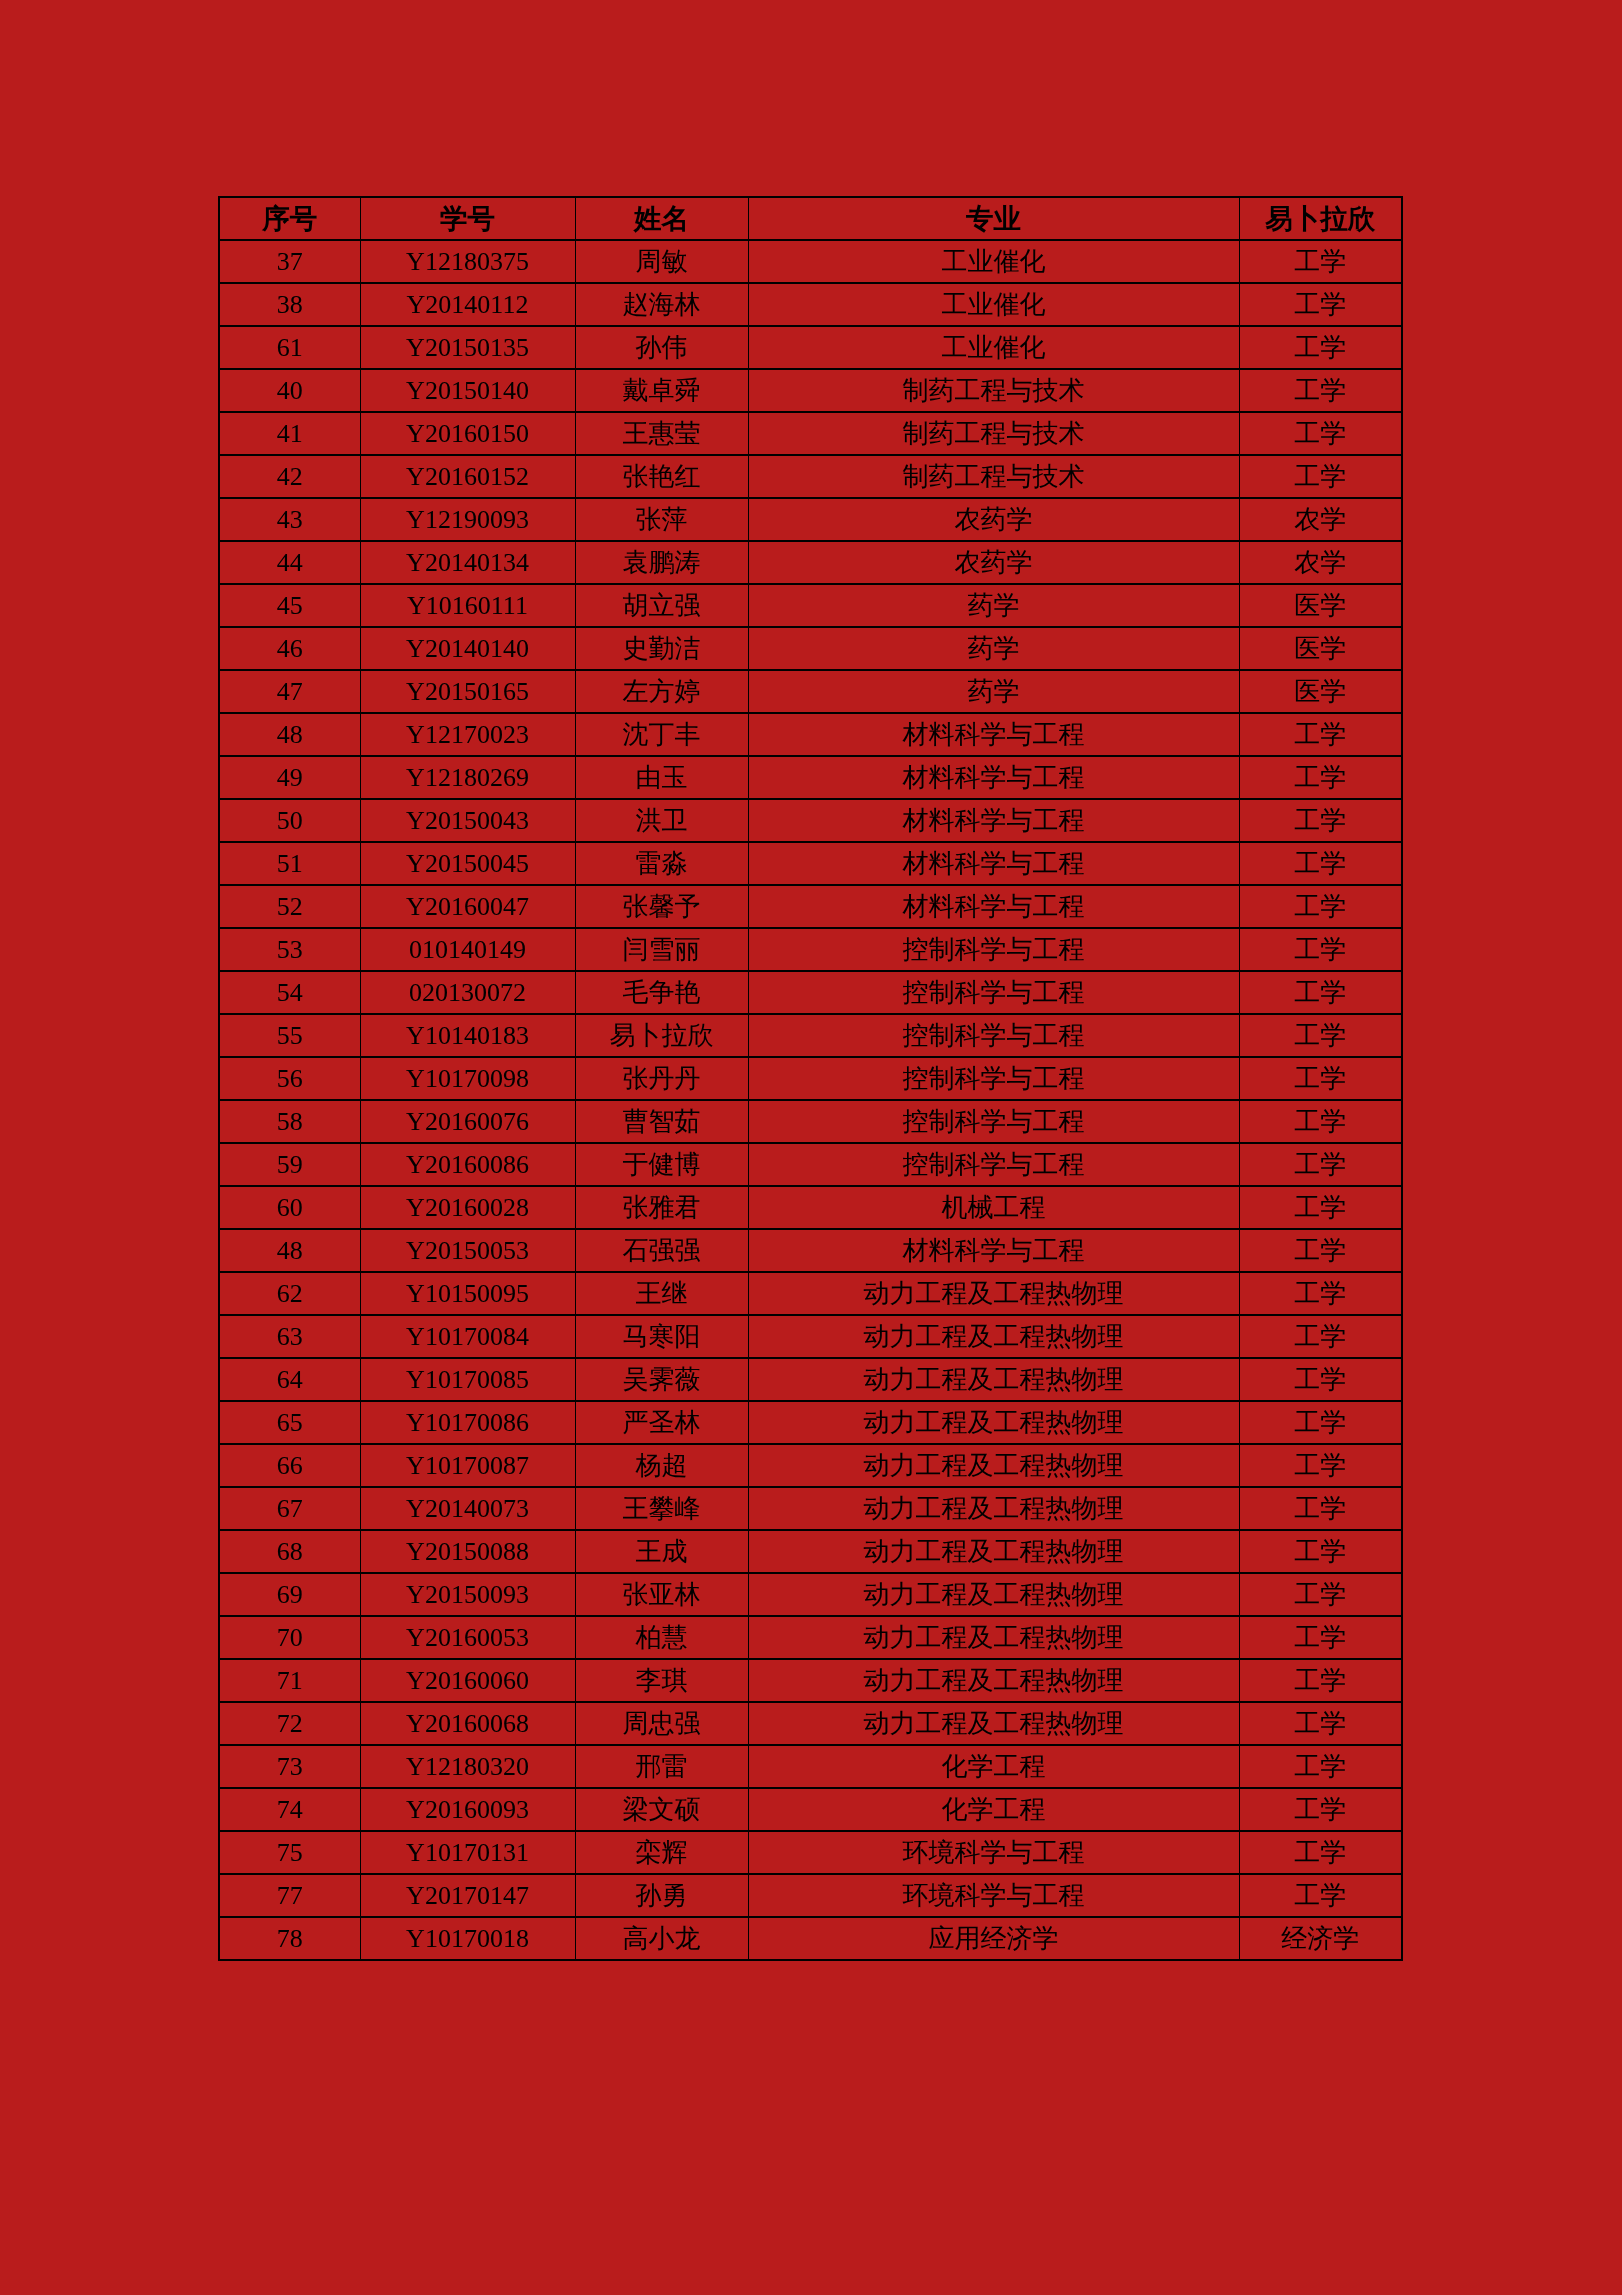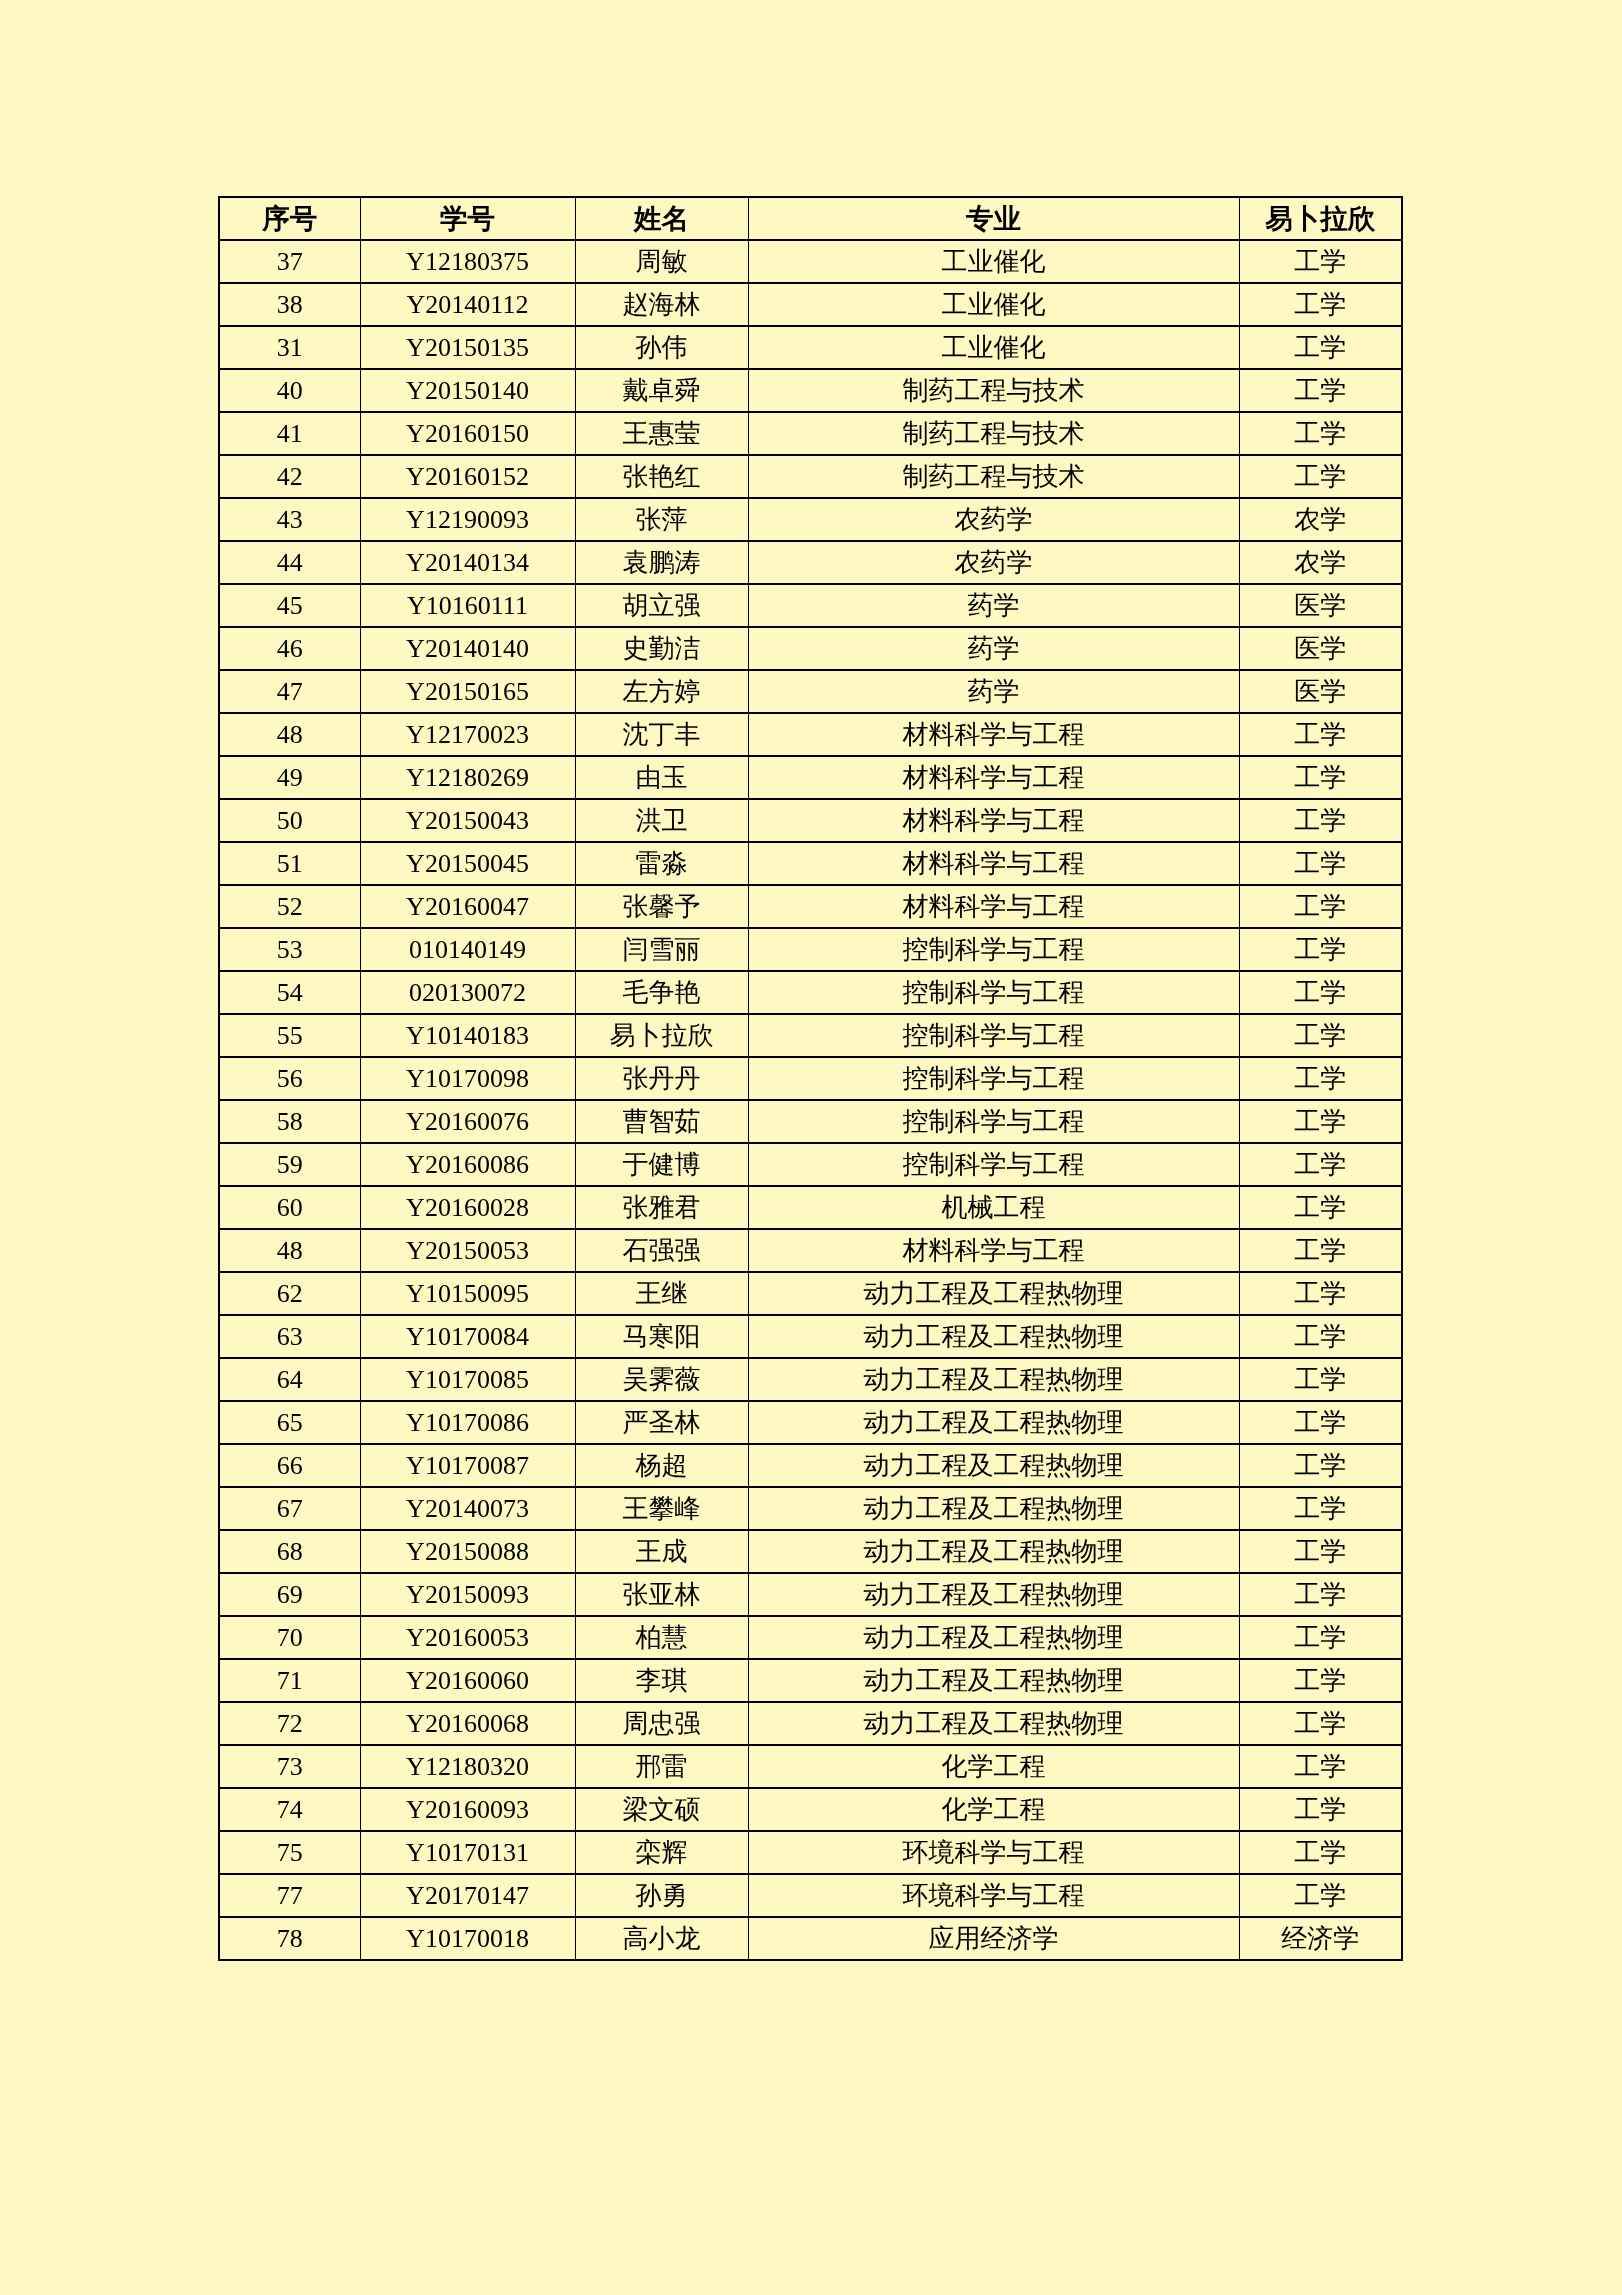--- a/index.html
+++ b/index.html
@@ -11,7 +11,7 @@
     position: relative;
     width: 1623px;
     height: 2295px;
-    background: #fef9c3;
+    background: #b91c1c;
     color: #000000;
     font-family: "Liberation Serif", "DejaVu Serif", serif;
   }

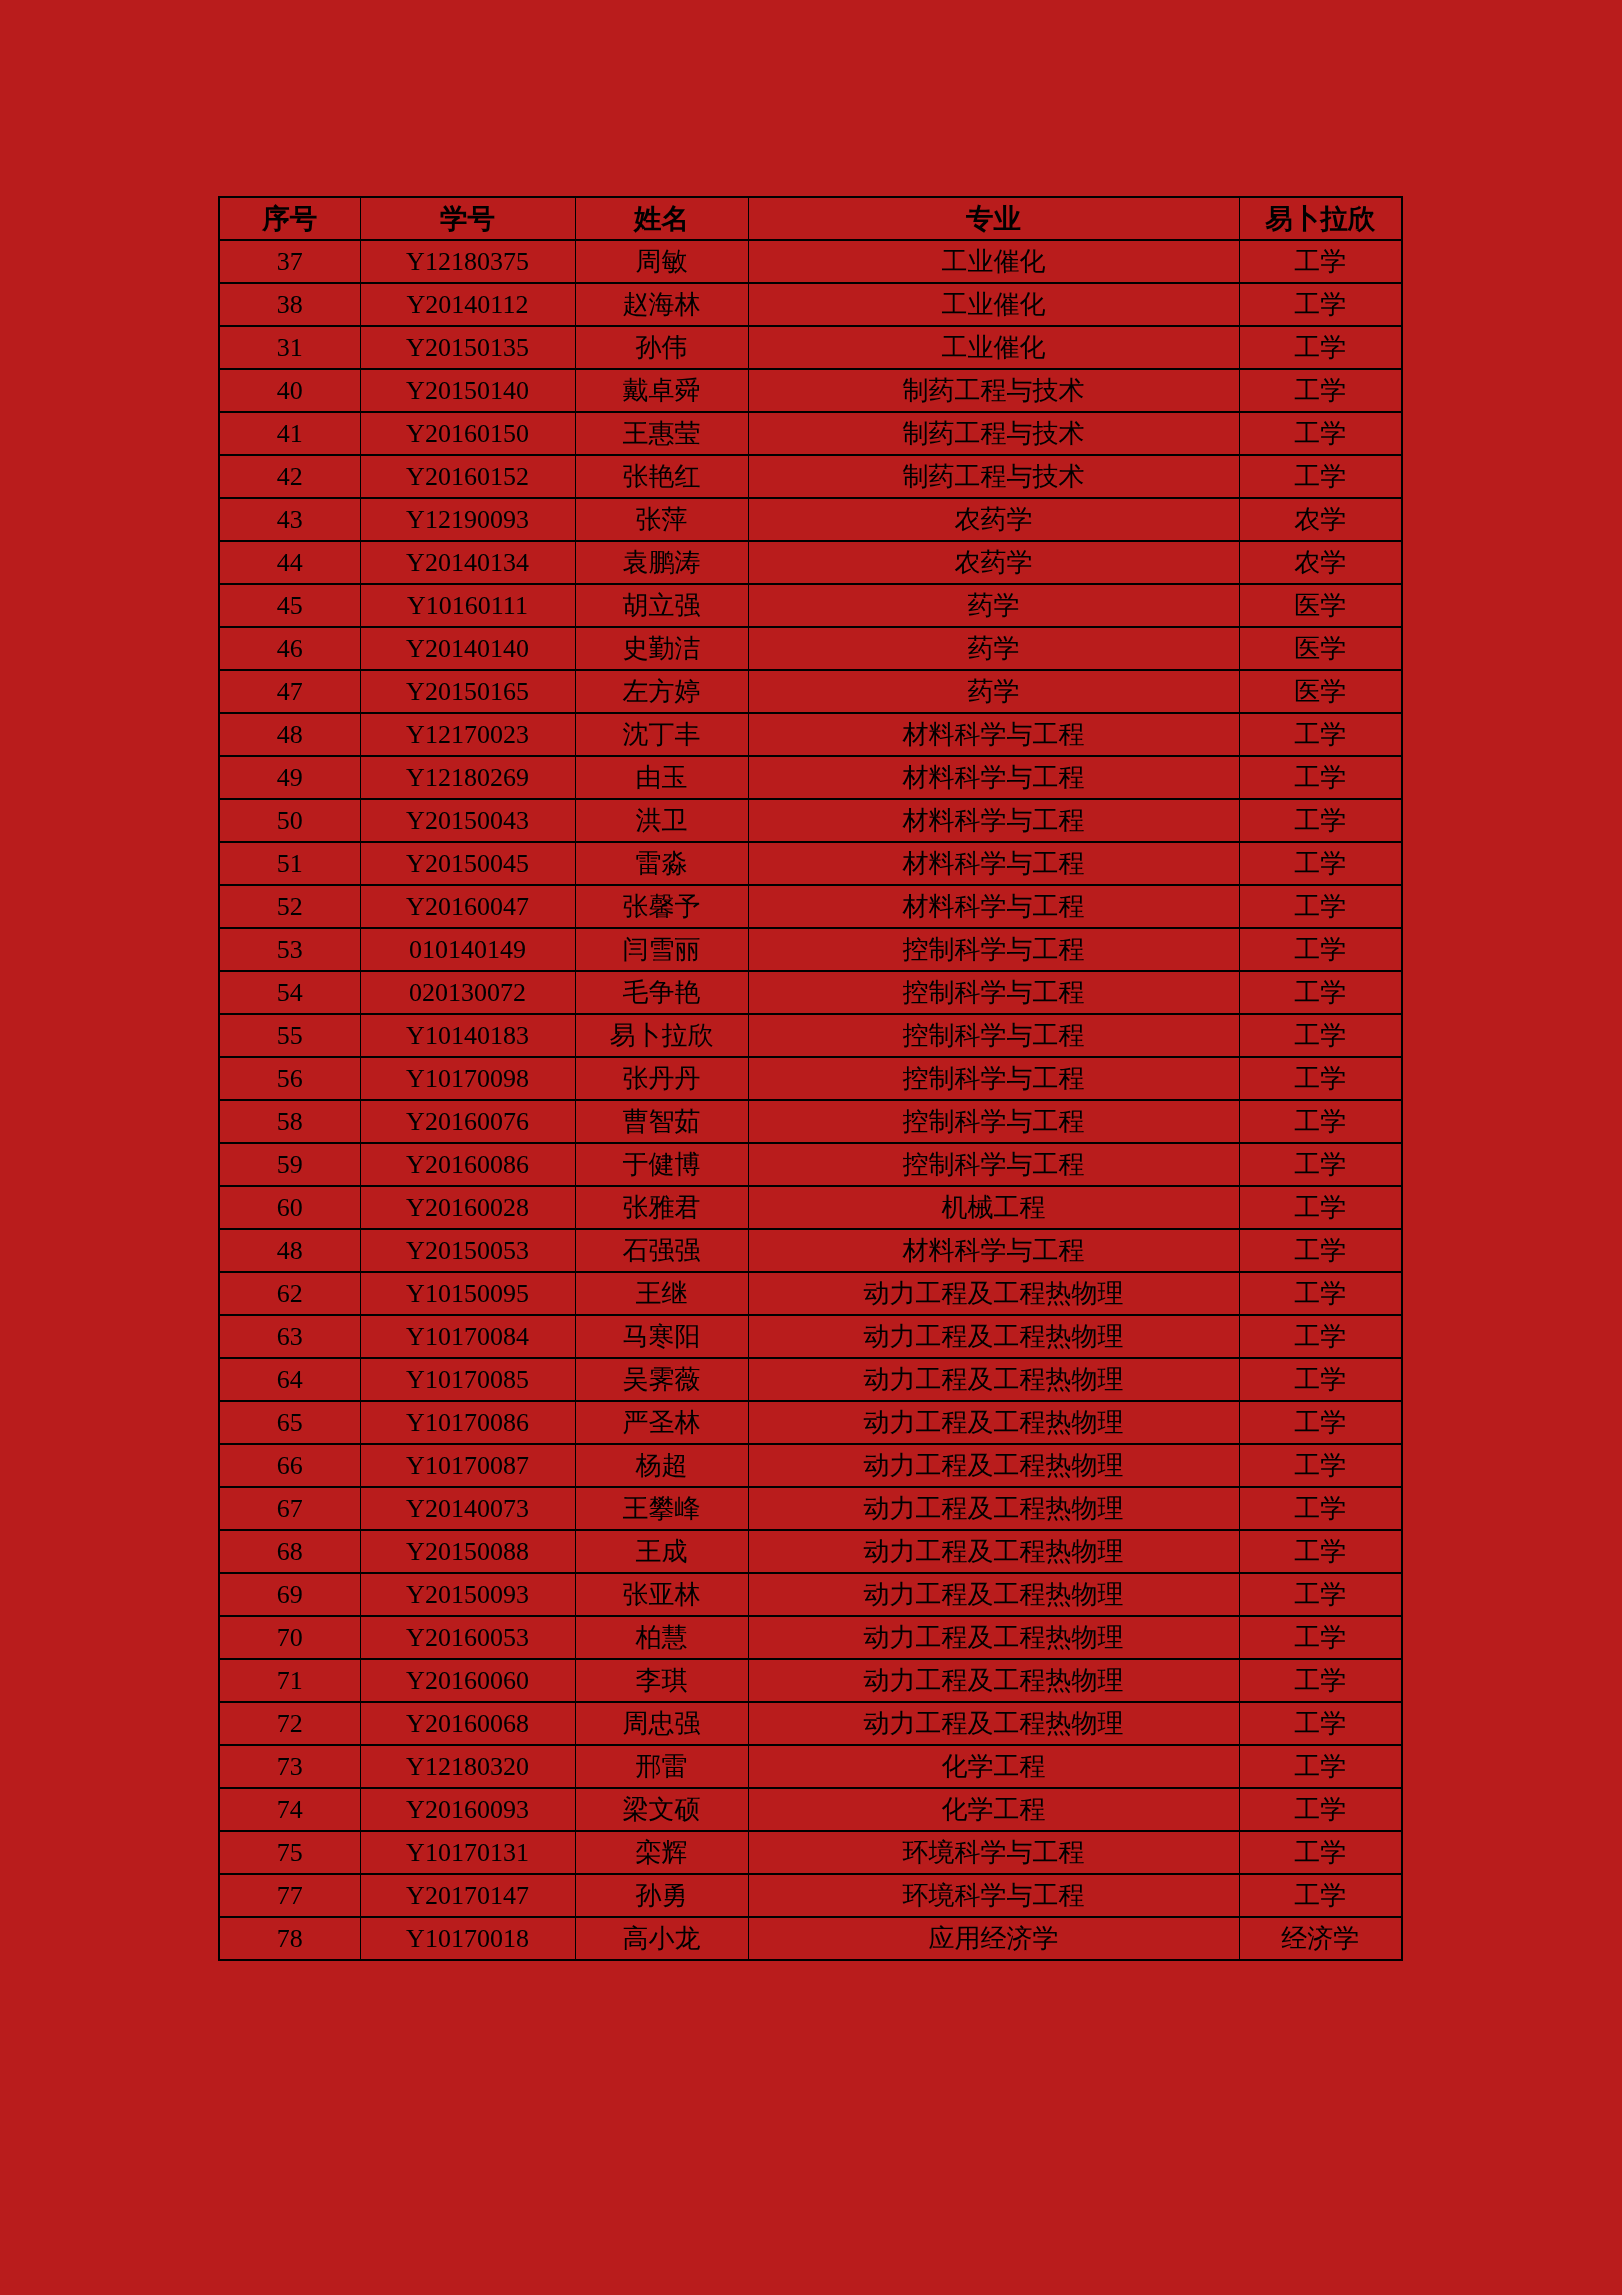--- a/index.html
+++ b/index.html
@@ -86,7 +86,7 @@
           <td>工学</td>
         </tr>
         <tr>
-          <td>31</td>
+          <td>61</td>
           <td>Y20150135</td>
           <td>孙伟</td>
           <td>工业催化</td>

